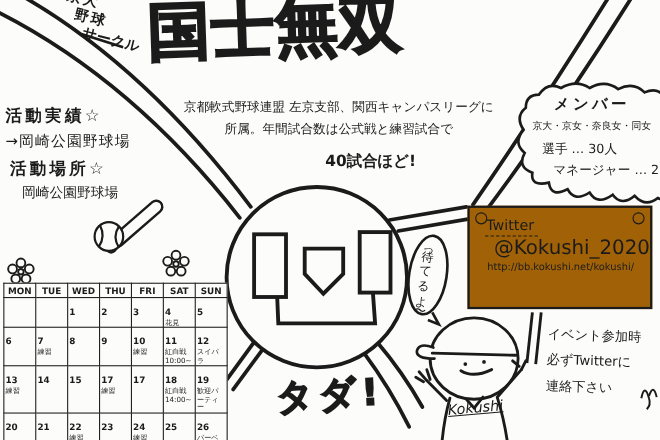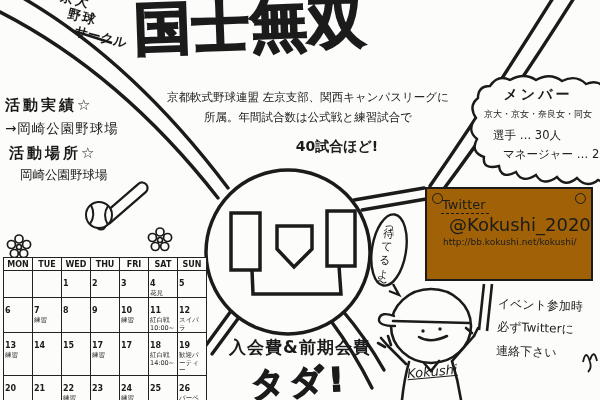--- a/index.html
+++ b/index.html
@@ -235,7 +235,6 @@
   </table>
 
   <div class="txt fee">
-    <div class="fee-1">入会費&amp;前期会費</div>
     <div class="fee-2">タダ!</div>
   </div>
 

